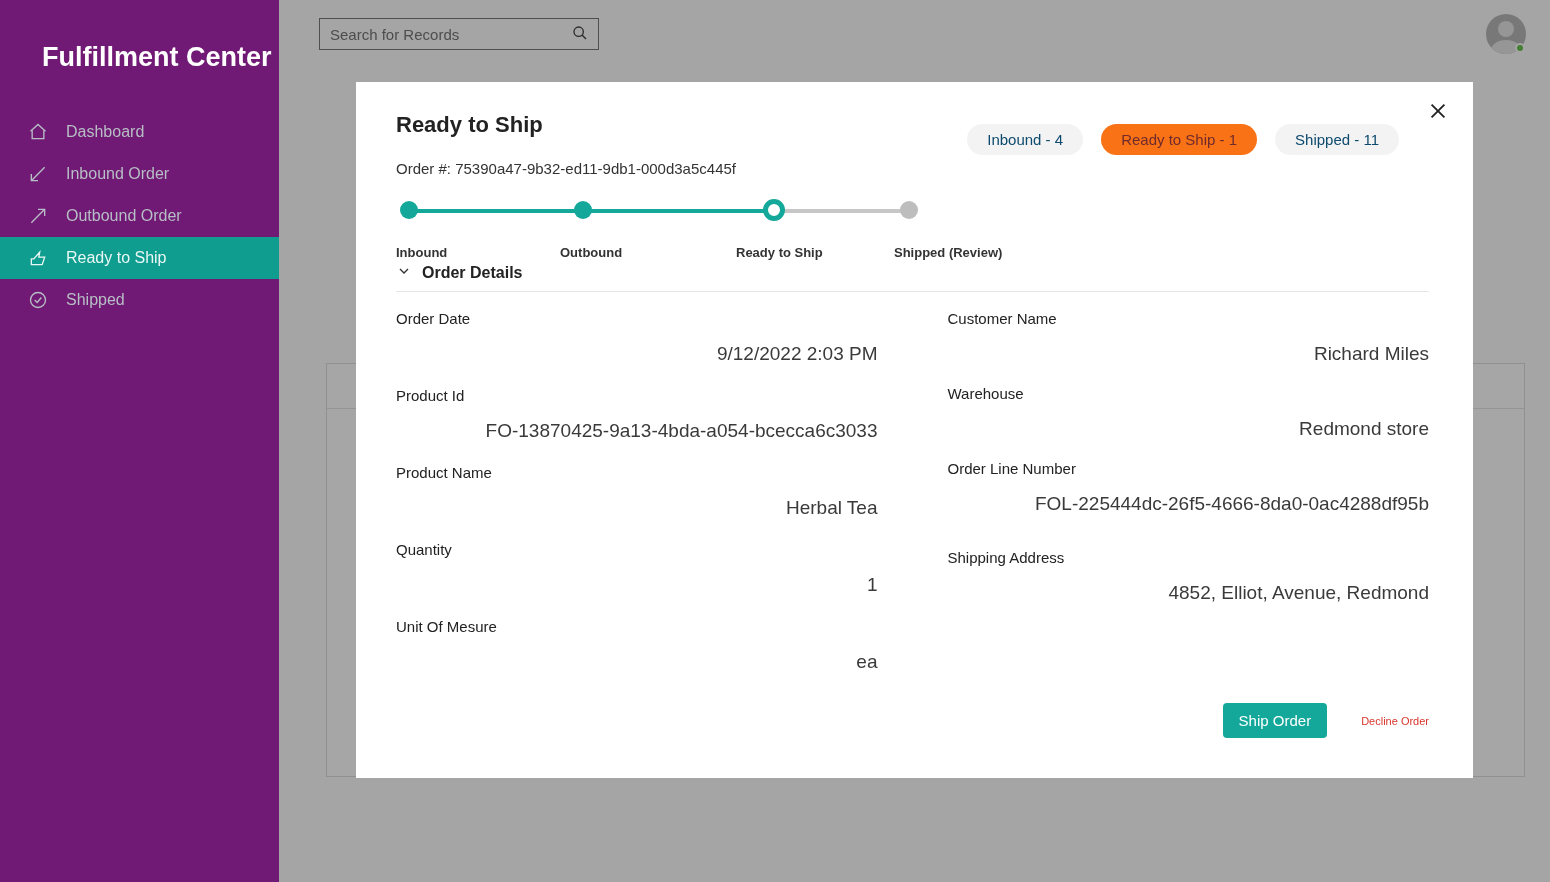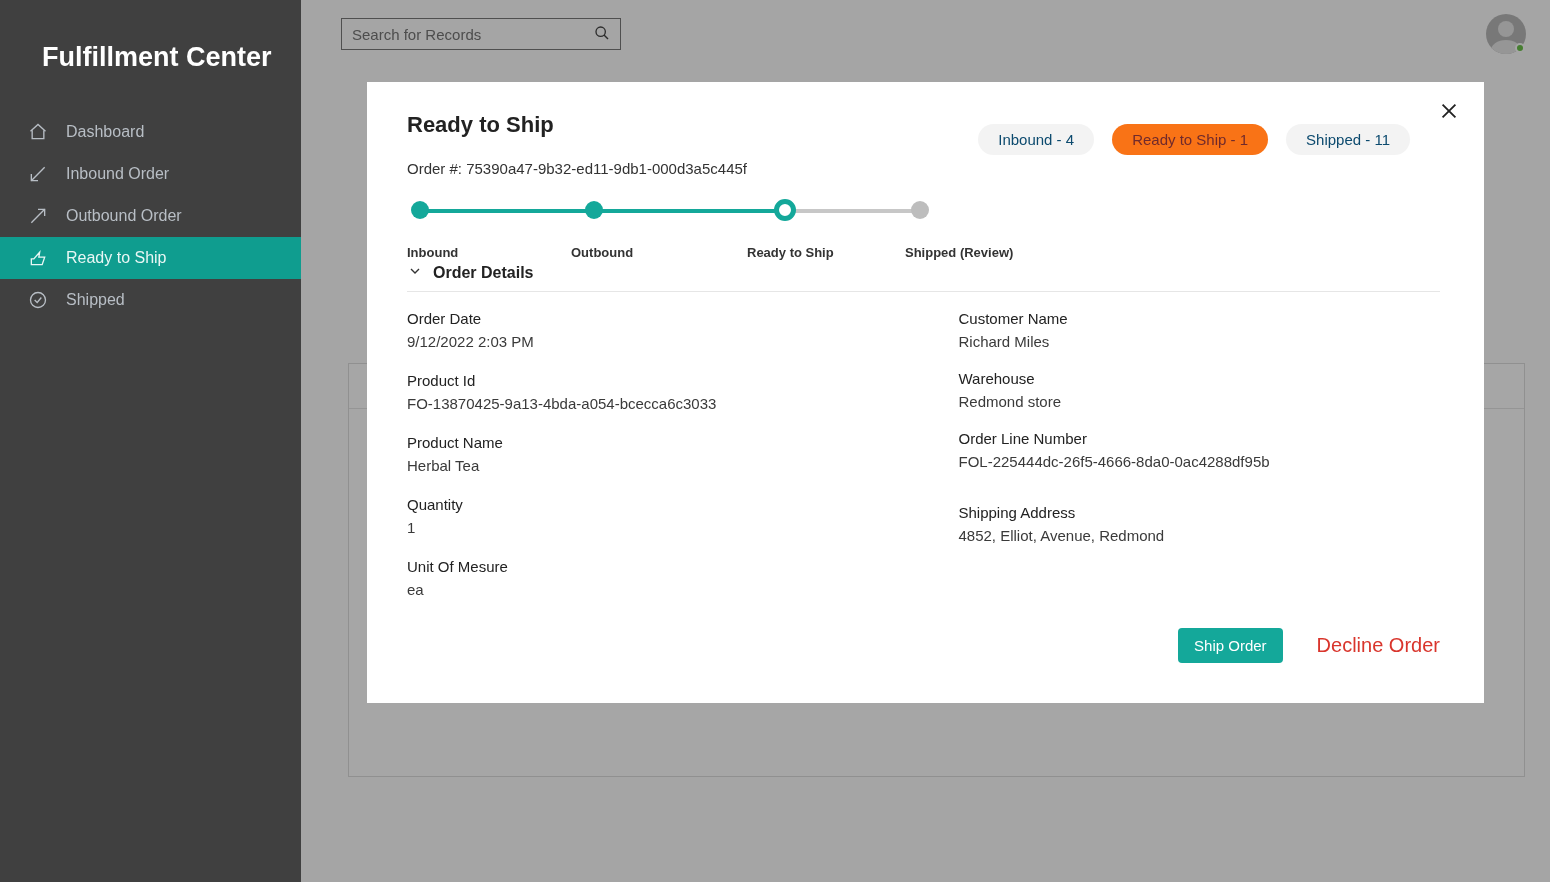--- a/index.html
+++ b/index.html
@@ -5,7 +5,7 @@
   * { box-sizing: border-box; margin: 0; padding: 0; font-family: "Segoe UI", Arial, sans-serif; }
   html, body { width: 1550px; height: 882px; overflow: hidden; background:#fff; }
   .app { display:flex; width:100%; height:100%; }
-  .sidebar { width:301px; background:#404040; color:#ccc; flex-shrink:0; }
+  .sidebar { width:279px; background:#701a75; color:#ccc; flex-shrink:0; }
   .sidebar-title { color:#fff; font-size:27px; font-weight:700; padding:42px 0 0 42px; }
   .nav { margin-top:38px; }
   .nav-item { display:flex; align-items:center; gap:18px; height:42px; padding-left:28px; color:#b8bec5; font-size:16px; cursor:pointer; }

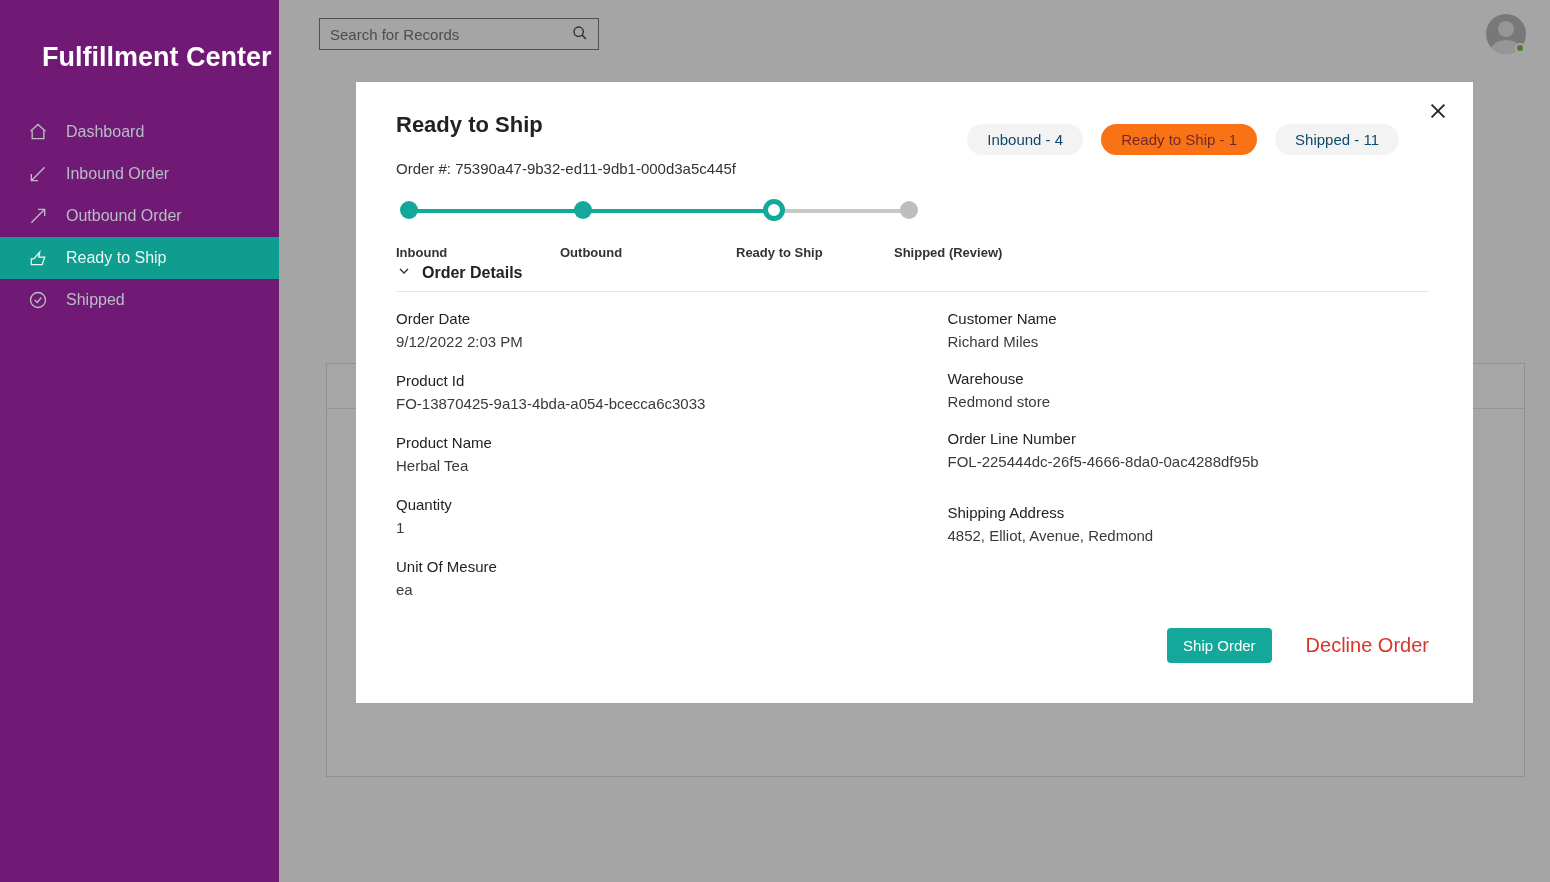--- a/index.html
+++ b/index.html
@@ -52,7 +52,7 @@
   .details { display:flex; margin-top:14px; }
   .col { flex:1; }
   .field-label { font-size:15px; font-weight:400; color:#222; margin-top:4px;}
-  .field-value { font-size:15px; color:#3a3a3a; margin-top:6px; margin-bottom:22px; }
+  .field-value { font-size:19px; color:#3a3a3a; margin-top:16px; margin-bottom:22px;text-align:right; }
   .col-right .field-value { margin-bottom:20px; }
 
   .actions { display:flex; justify-content:flex-end; gap:34px; margin-top:8px; align-items:center;}

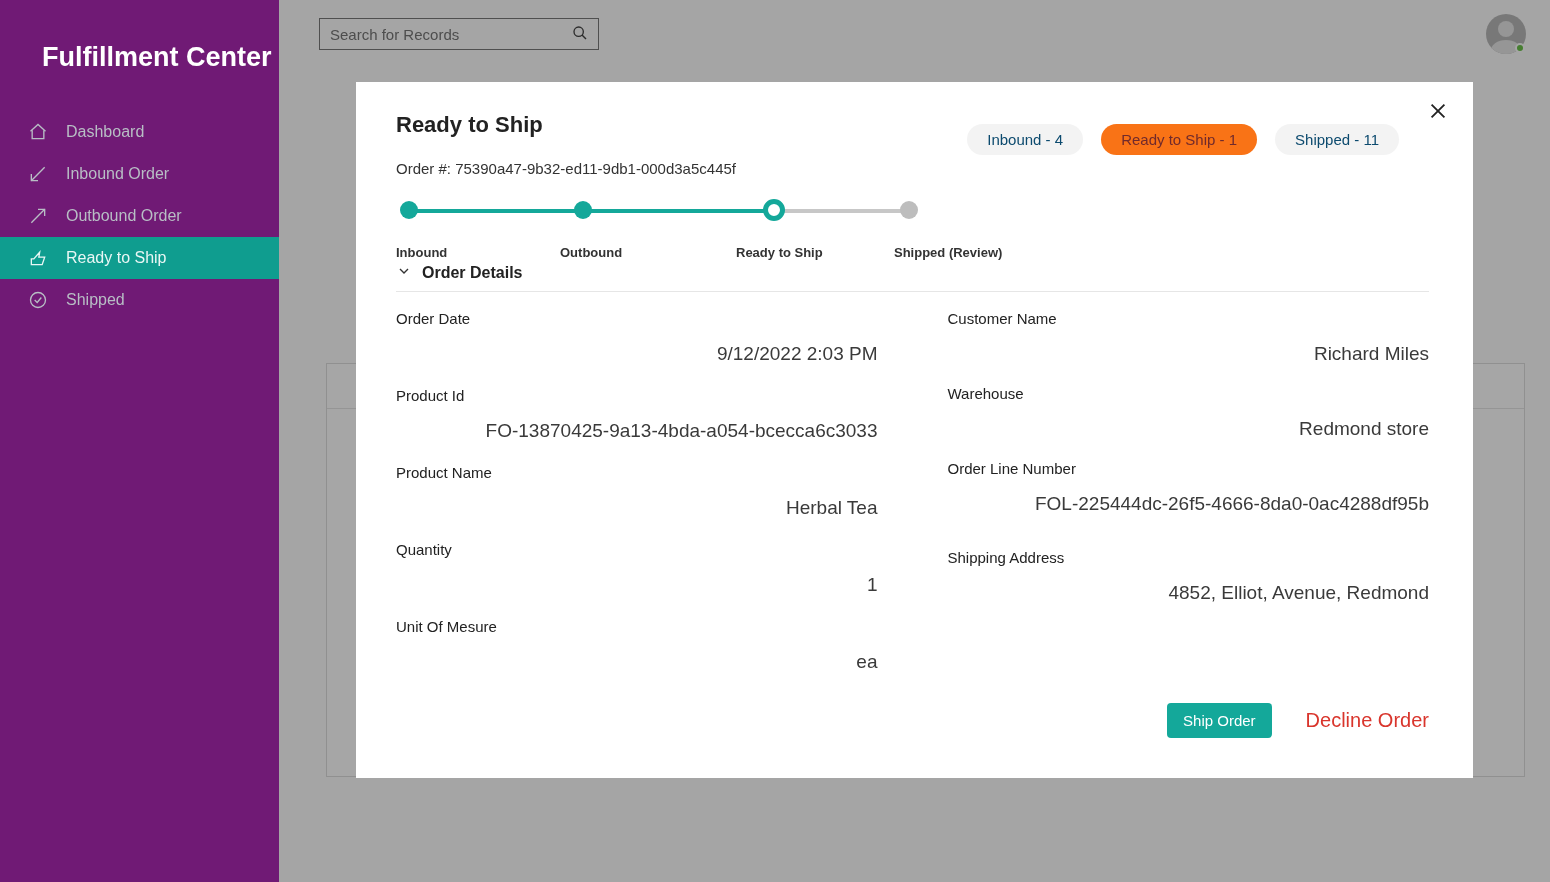--- a/index.html
+++ b/index.html
@@ -57,7 +57,7 @@
 
   .actions { display:flex; justify-content:flex-end; gap:34px; margin-top:8px; align-items:center;}
   .btn-primary { background:#14a89a; color:#fff; border:none; padding:9px 16px; font-size:15px; border-radius:4px; cursor:pointer; }
-  .btn-link-danger { color:#d9352c; background:none; border:none; font-size:20px; cursor:pointer; }
+  .btn-link-danger { color:#d9352c; background:none; border:none; font-size:11px; cursor:pointer; }
 
   ::placeholder { color:#777; }
 </style>

